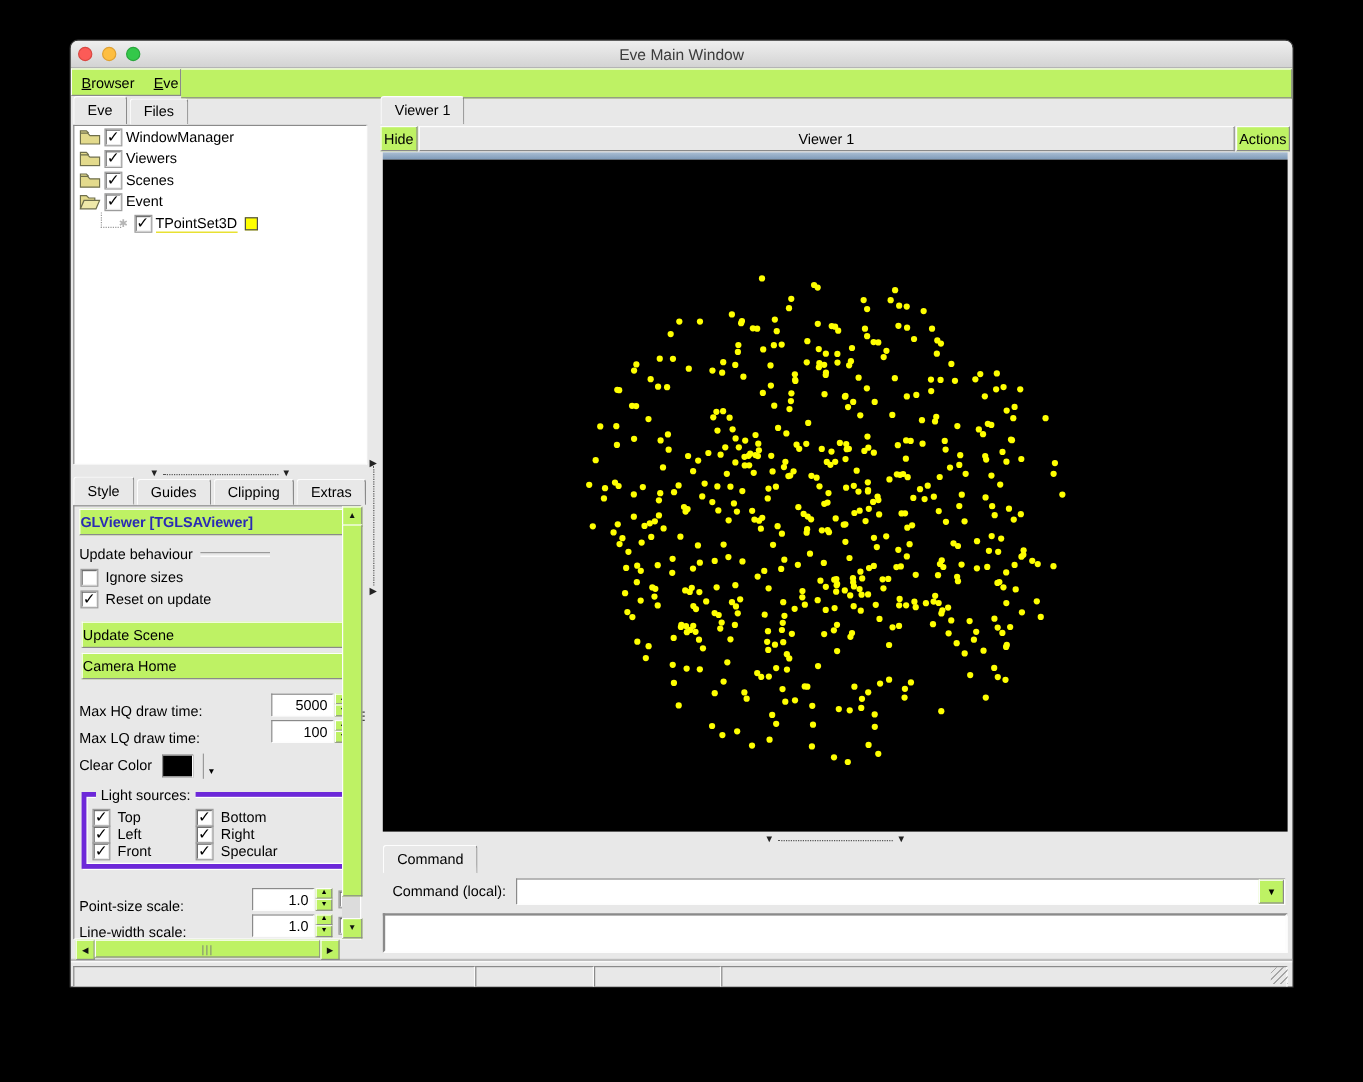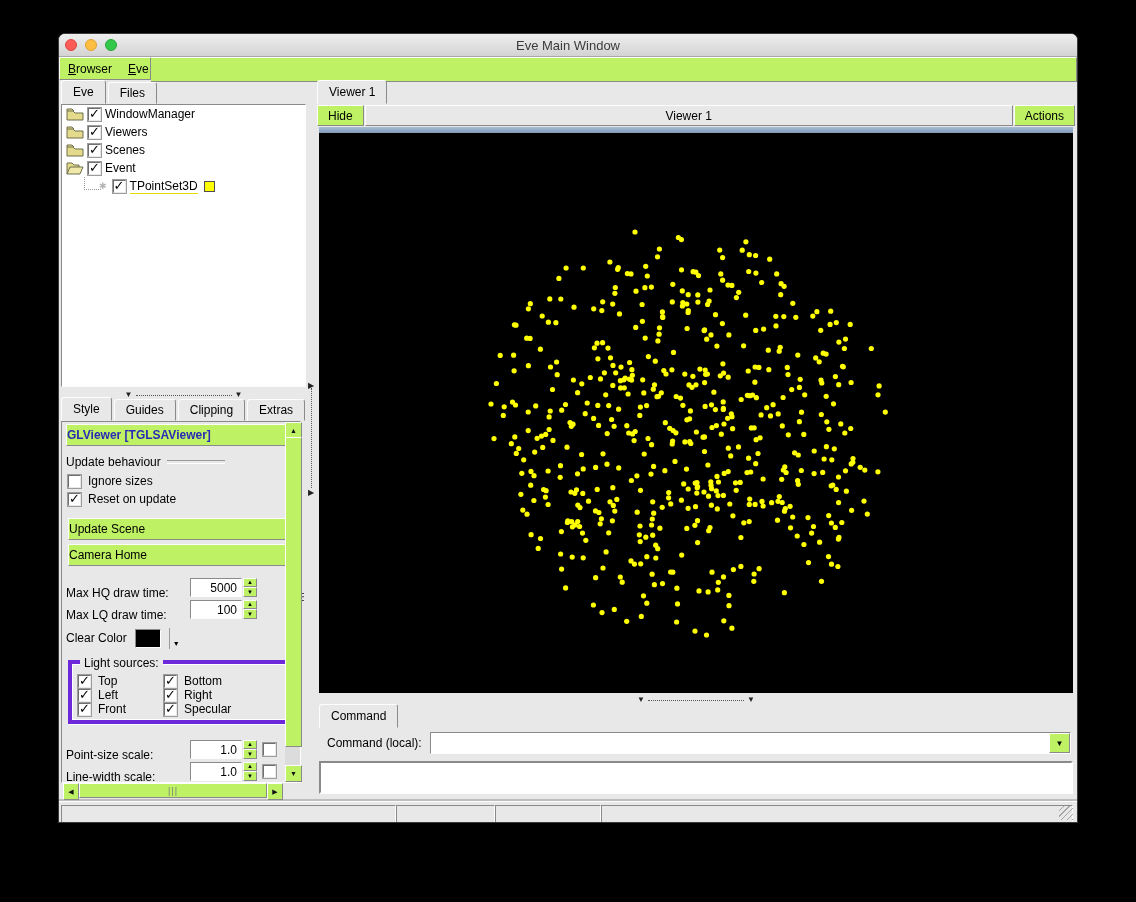--- a/index.html
+++ b/index.html
@@ -91,7 +91,7 @@
   .hthumb{flex:1;display:flex;align-items:center;justify-content:center;color:#777;font-size:9px;letter-spacing:1px;}
   
   .vtoolbar{left:258px;top:71px;width:758px;height:21px;display:flex;align-items:stretch;}
-  .toolbtn{padding:0 10px;display:flex;align-items:center;justify-content:center;font-size:12px;flex:none;}
+  .toolbtn{padding:0 2px;display:flex;align-items:center;justify-content:center;font-size:12px;flex:none;}
   .vtitle{flex:1;display:flex;align-items:center;justify-content:center;font-size:12px;
           border:1px solid;border-color:#fdfdfd #8a8a8a #8a8a8a #fdfdfd;margin:0 1px;}
   .bluestrip{left:260px;top:93px;width:754px;height:6px;background:linear-gradient(#a9bdd2,#7e9ab9);}

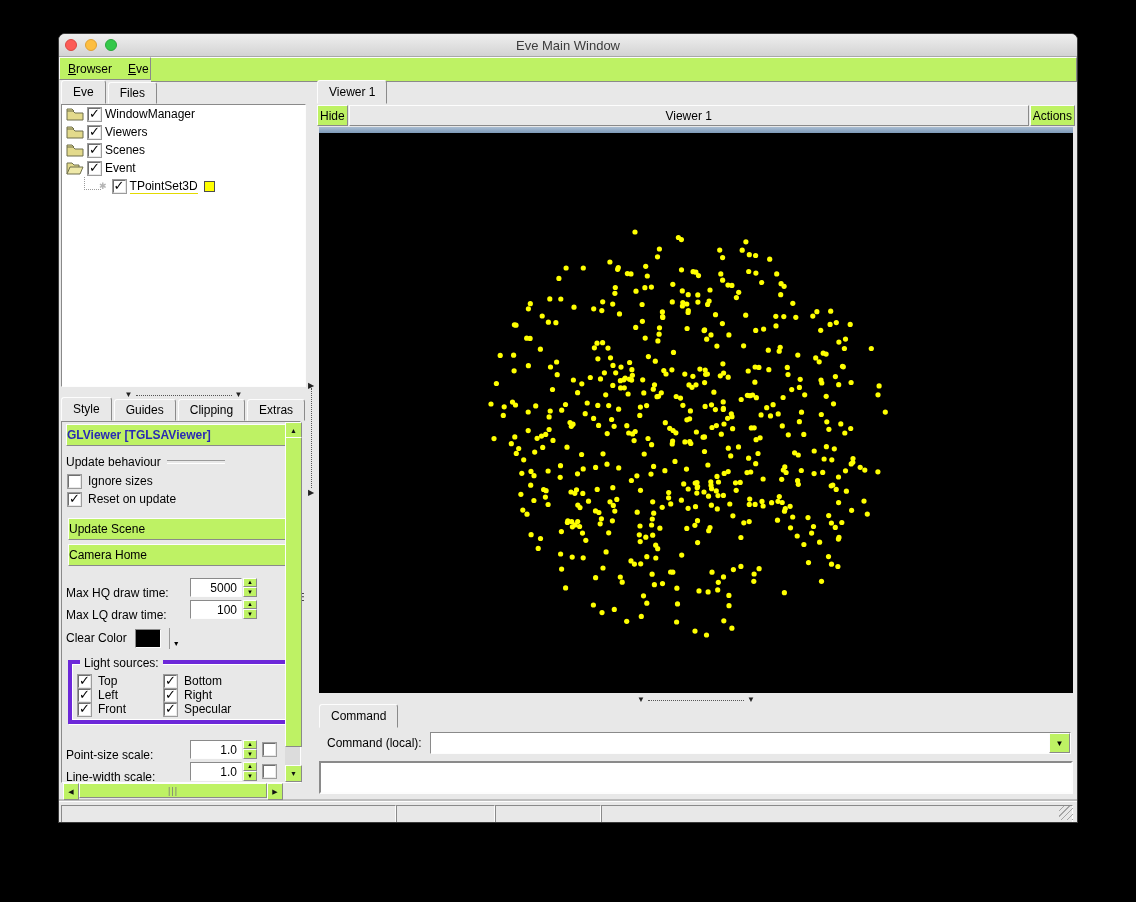--- a/index.html
+++ b/index.html
@@ -70,7 +70,7 @@
   .spinrow{display:flex;align-items:center;height:22px;gap:6px;}
   .spinrow .lbl{width:118px;margin-top:11px;}
   .spin{display:flex;height:19px;}
-  .spin .field{width:44px;background:#fff;text-align:right;padding:2px 4px 0 2px;font-size:12px;}
+  .spin .field{width:44px;background:#fff;text-align:right;padding:2px 4px 0 2px;font-size:12px;margin-left:36px;}
   .spin .arrows{display:flex;flex-direction:column;width:14px;margin-left:1px;}
   .spin .sarr{flex:1;display:flex;align-items:center;justify-content:center;font-size:6px;line-height:6px;color:#000;}
   .ccrow{display:flex;align-items:center;height:24px;gap:8px;margin-top:6px;}

